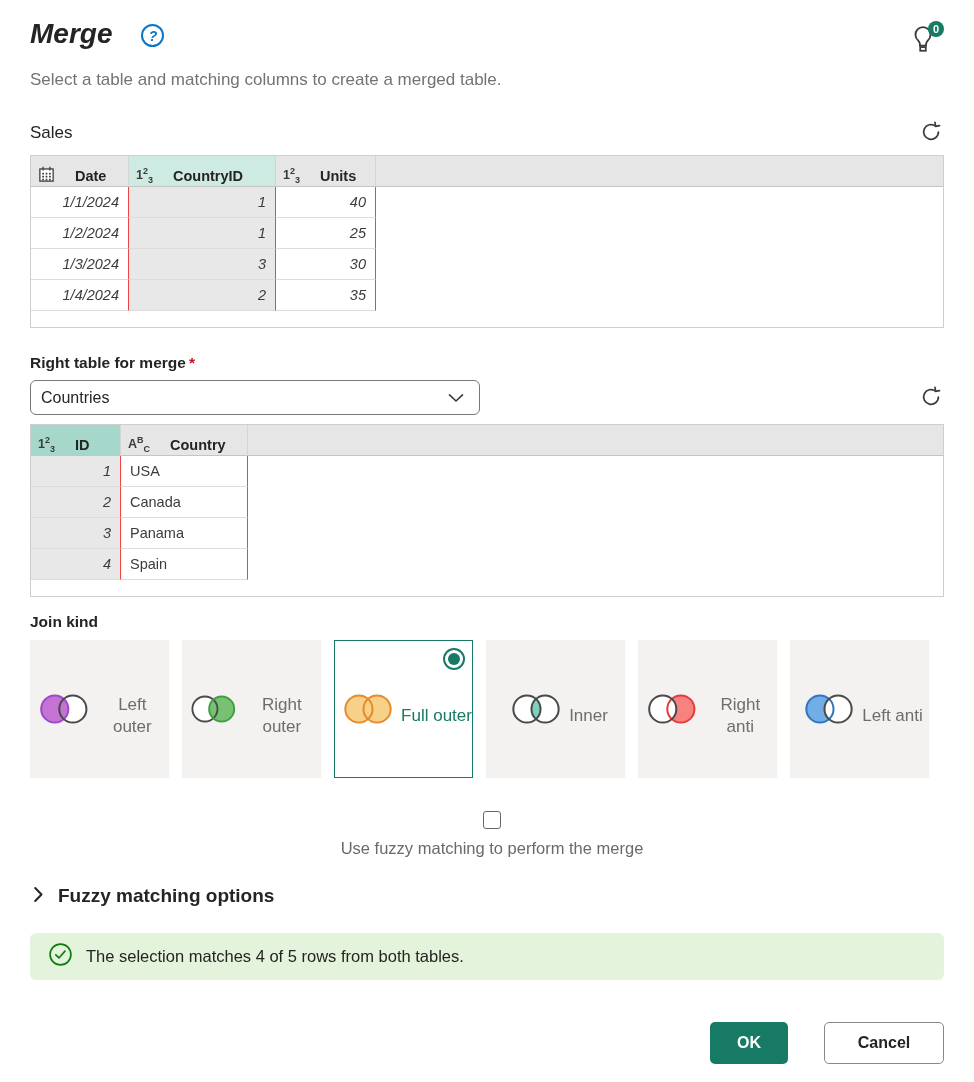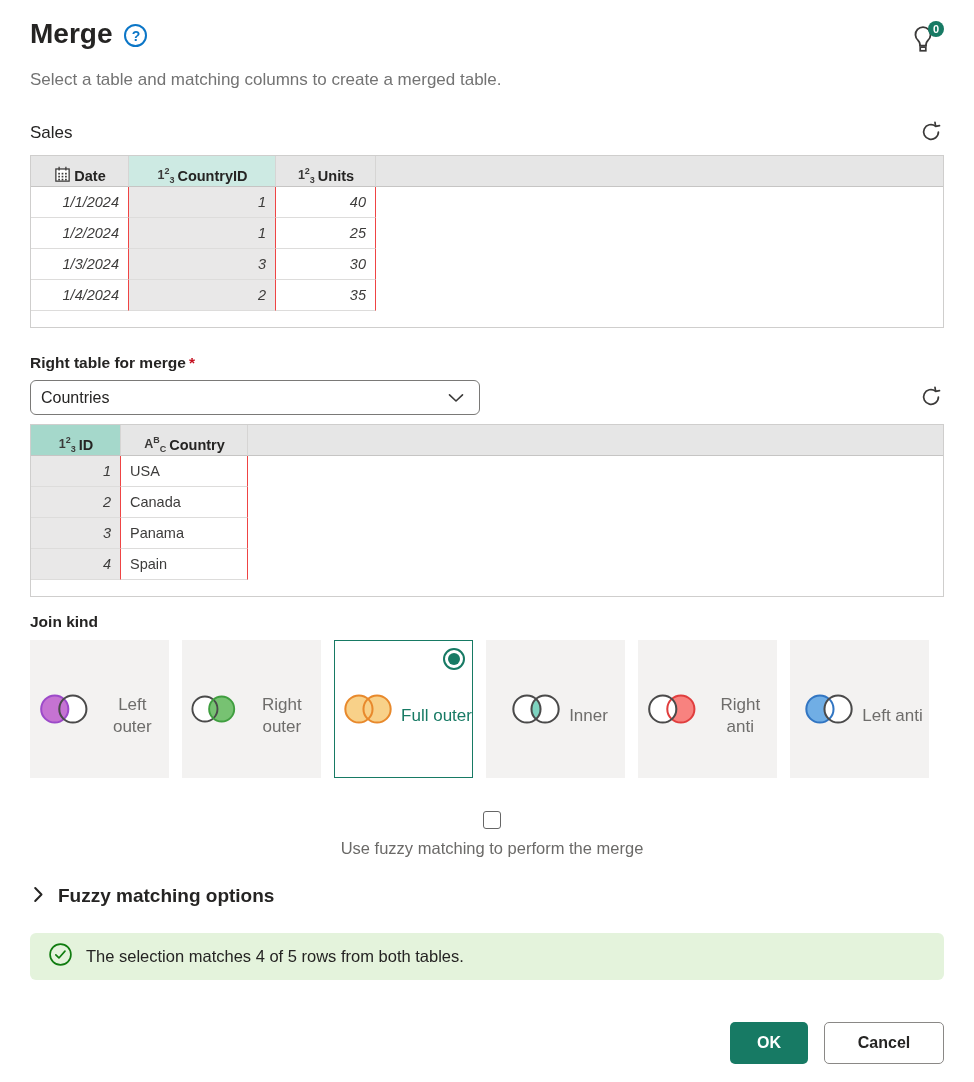--- a/index.html
+++ b/index.html
@@ -15,7 +15,7 @@
     font-family:"Liberation Sans", sans-serif;
   }
   .title-row{display:flex; justify-content:space-between; align-items:flex-start;}
-  .title-left{display:flex; align-items:center; gap:12px;}
+  .title-left{display:flex; align-items:center; gap:29px;font-style:italic;}
   h1{margin:0; font-size:28px; font-weight:700;}
   .help{width:23px;height:23px;border:2px solid var(--help-blue);border-radius:50%;
     color:var(--help-blue);font-size:14px;font-weight:700;display:flex;align-items:center;

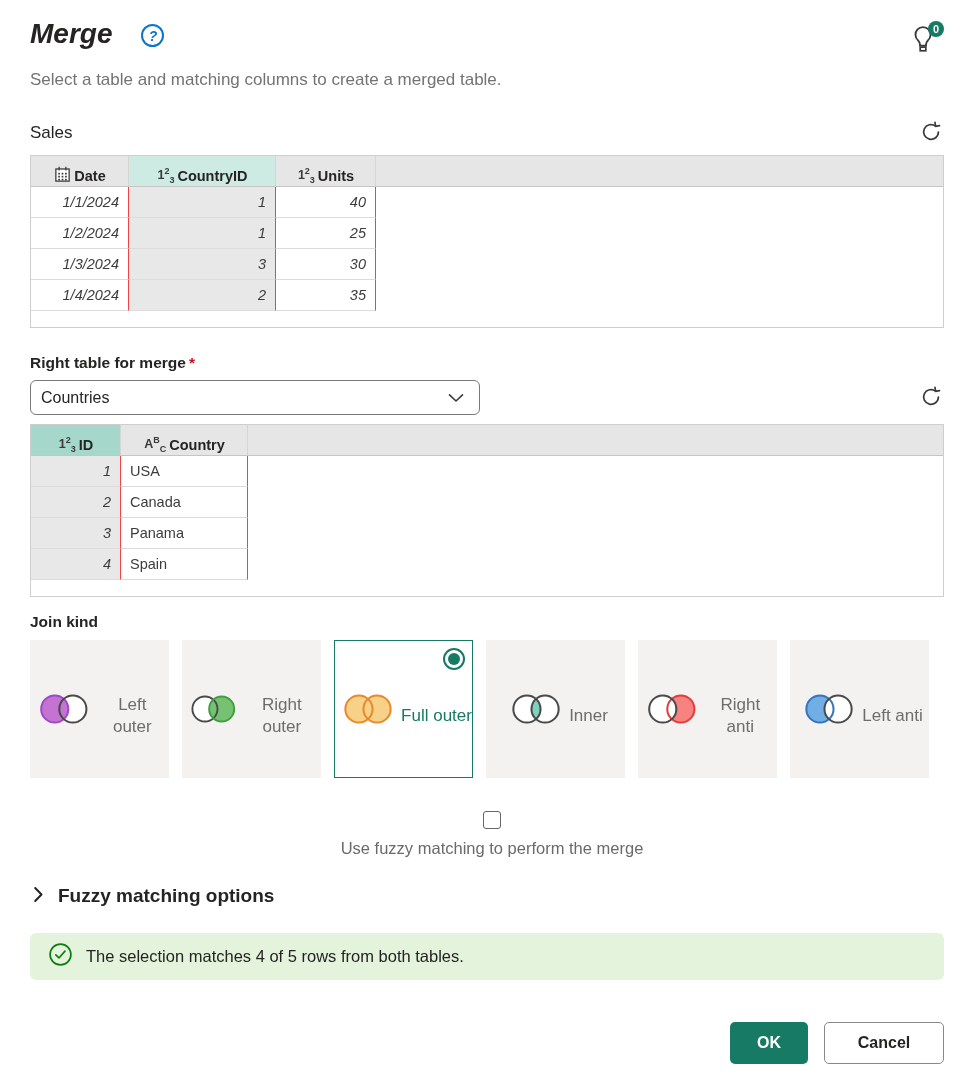--- a/index.html
+++ b/index.html
@@ -31,8 +31,8 @@
 
   .pq-table{margin-top:9px; display:grid; border:1px solid #cfcecd; grid-auto-rows:31px;
     font-size:14.5px; padding-bottom:16px;}
-  .hcell{background:var(--header-bg); display:flex; align-items:center; gap:3px; padding:10px 6px 0 7px;
-    font-weight:600; color:#252423; border-right:1px solid #d6d5d4; border-bottom:1px solid #c6c5c4; cursor:pointer;justify-content:center;}
+  .hcell{background:var(--header-bg); display:flex; align-items:center; gap:20px; padding:10px 6px 0 7px;
+    font-weight:600; color:#252423; border-right:1px solid #d6d5d4; border-bottom:1px solid #c6c5c4; cursor:pointer;}
   .hcell.hfiller{border-right:none; cursor:default;}
   .hcell.selh-mint{background:var(--sel-h-left);}
   .hcell.selh-teal{background:var(--sel-h-right);}

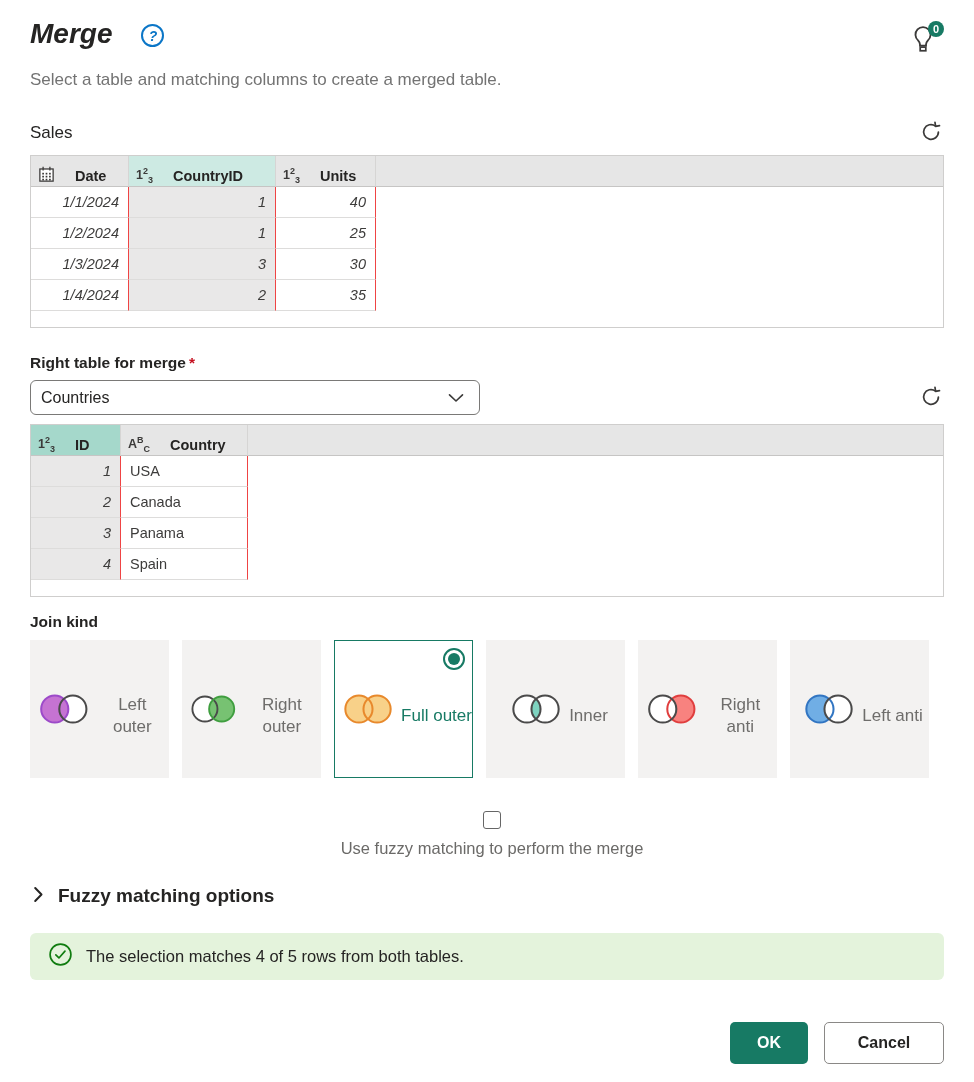--- a/index.html
+++ b/index.html
@@ -74,7 +74,7 @@
   .banner{margin-top:26px; height:47px; background:var(--banner-bg); border-radius:6px;
     display:flex; align-items:center; gap:13px; padding:0 18px; font-size:16.5px; color:#252423;}
 
-  .footer{margin-top:42px; display:flex; justify-content:flex-end; gap:16px;}
+  .footer{margin-top:42px; display:flex; justify-content:flex-end; gap:36px;}
   .btn{height:42px; border-radius:5px; font-size:16px; font-family:inherit; cursor:pointer;}
   .btn.ok{width:78px; border:none; background:var(--accent); color:#fff; font-weight:700;}
   .btn.cancel{width:120px; border:1px solid #8a8886; background:#fff; color:#252423; font-weight:600;}

